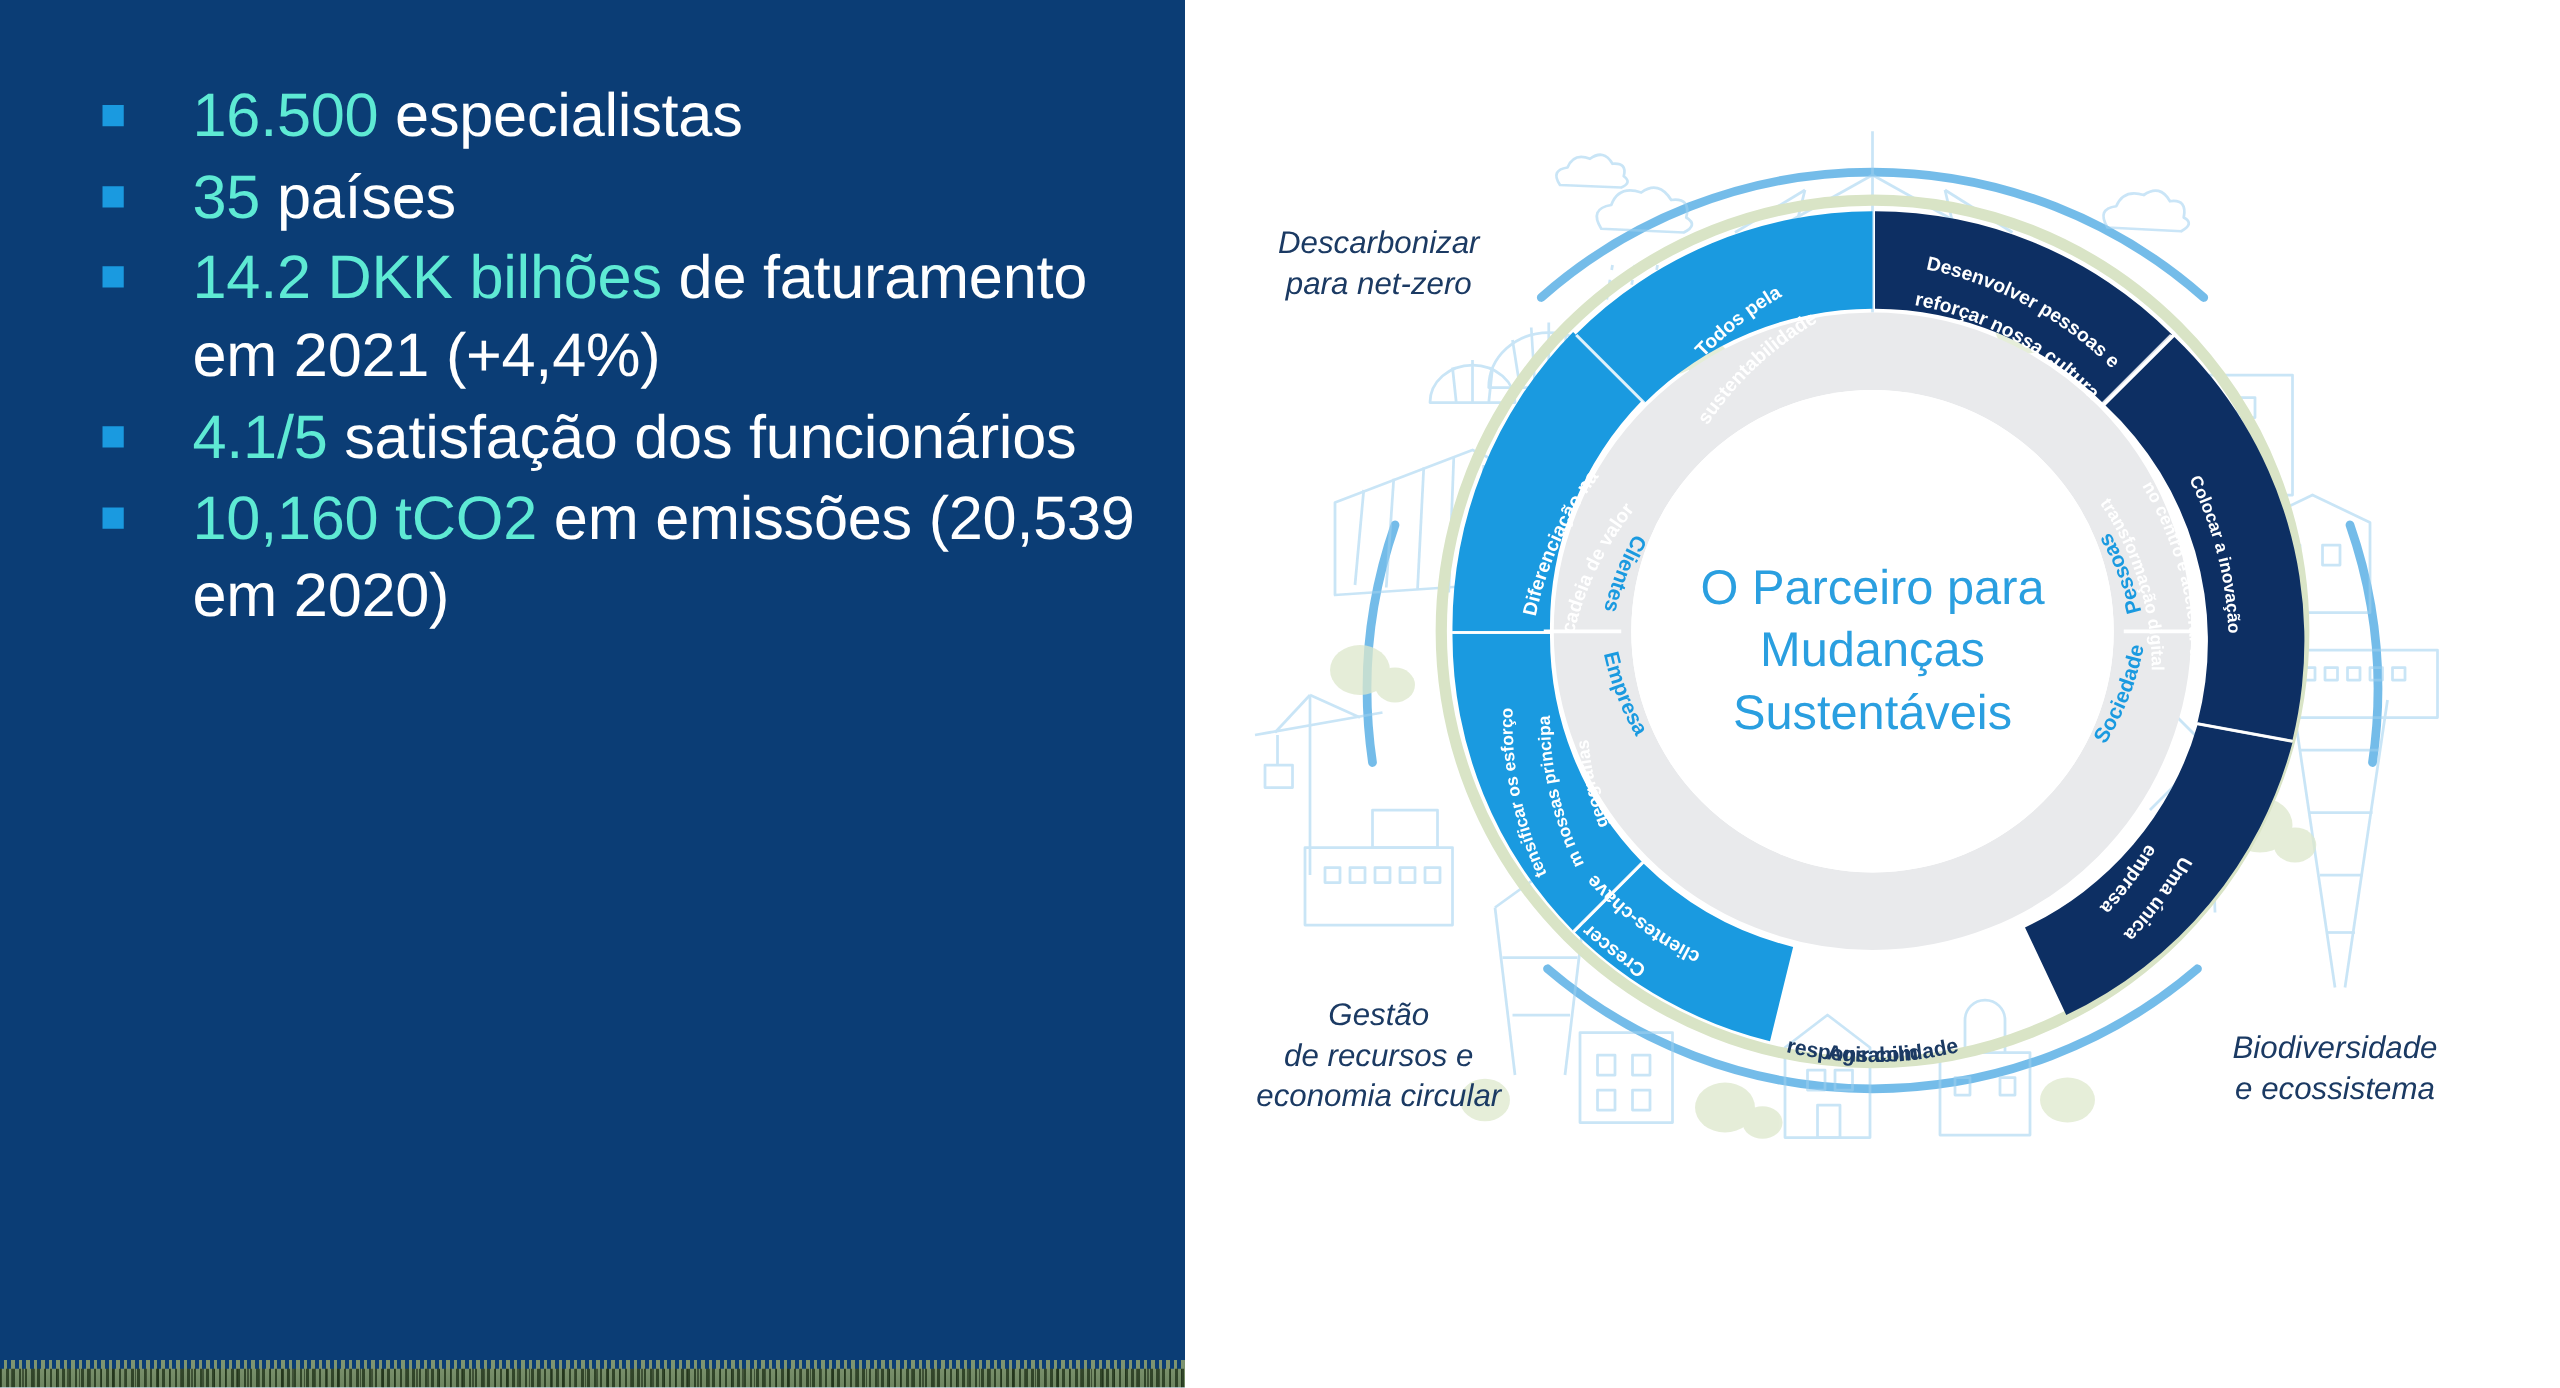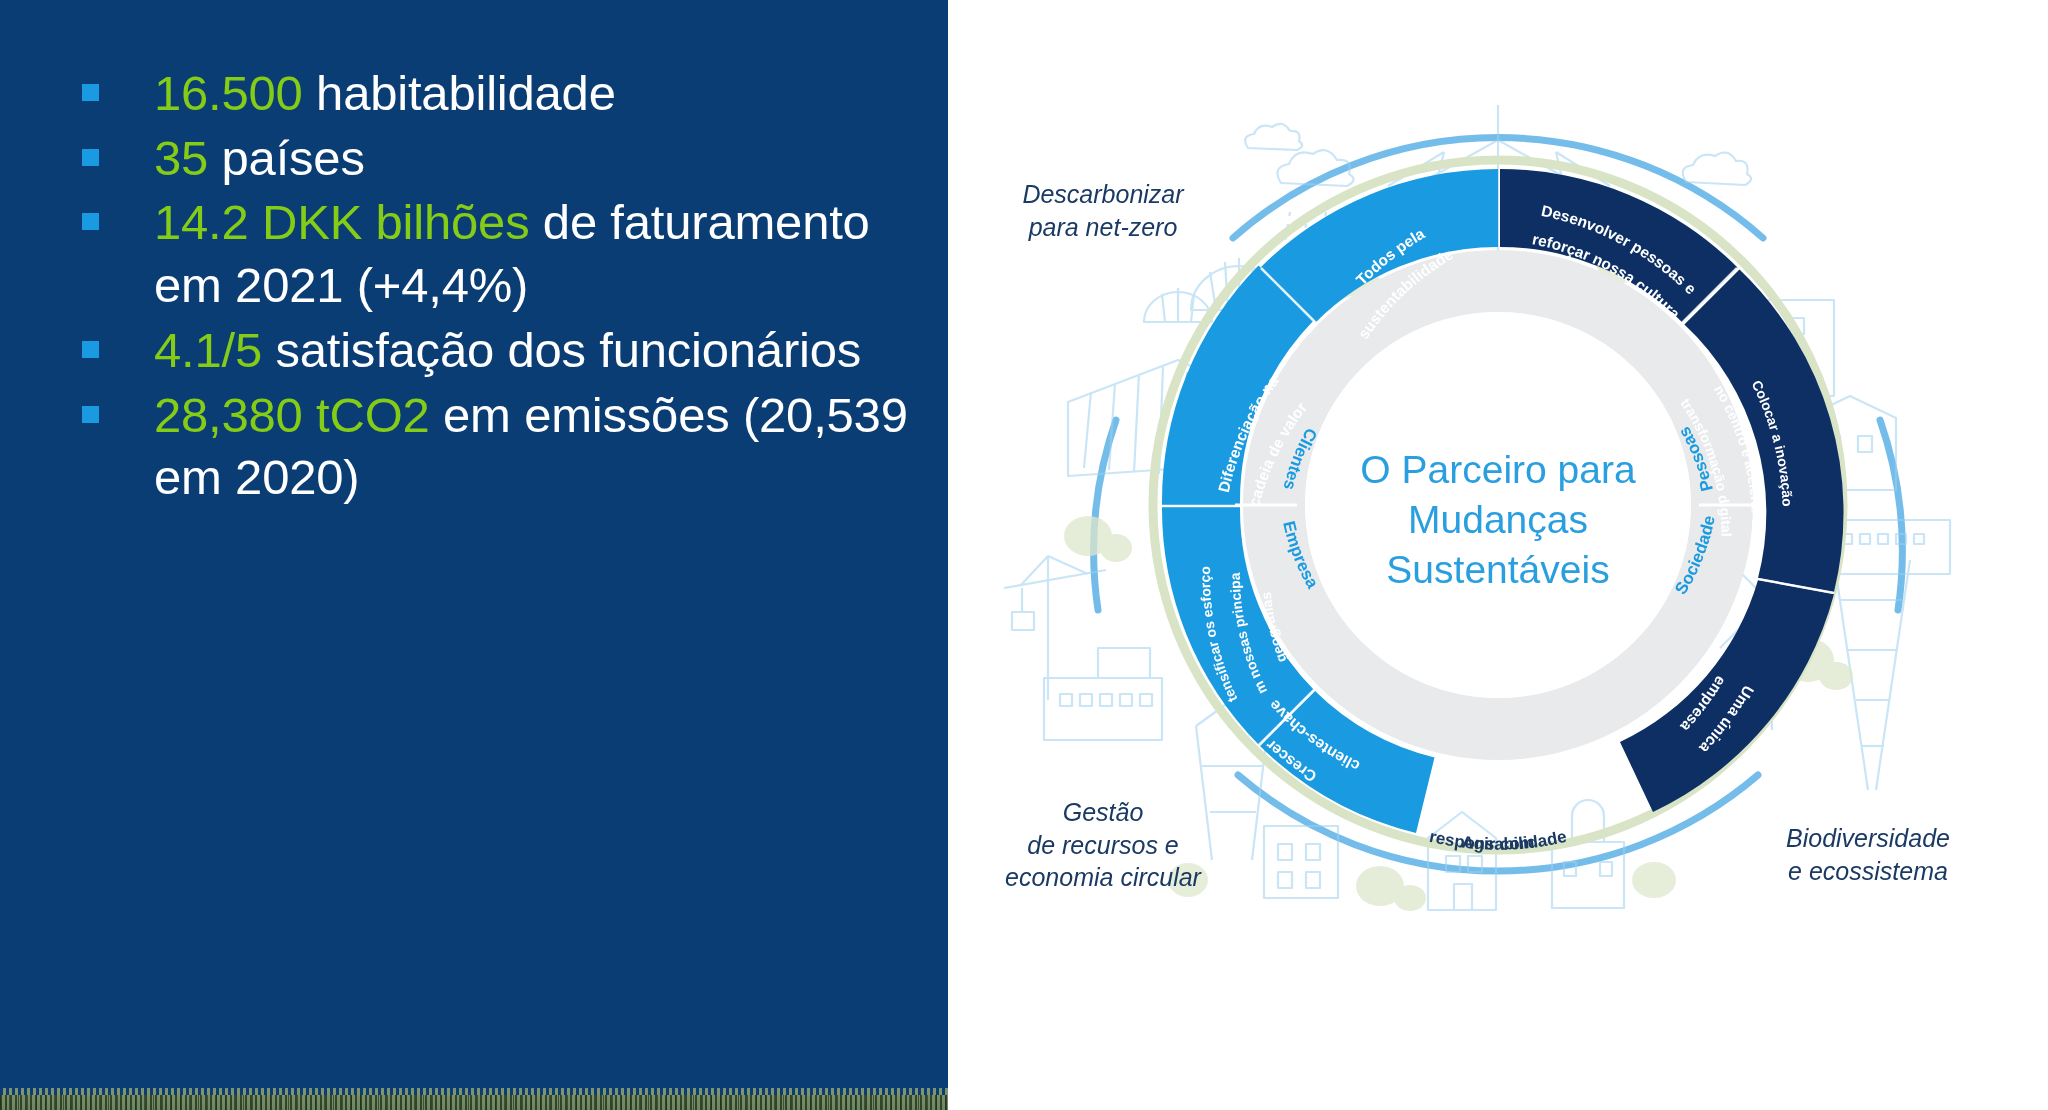--- a/index.html
+++ b/index.html
@@ -47,7 +47,7 @@
     width: 17px; height: 17px;
     background: #1a9ae0;
   }
-  .hl { color: #84cc16; }
+  .hl { color: #5eead4; }
 
   .grass-strip {
     position: absolute;

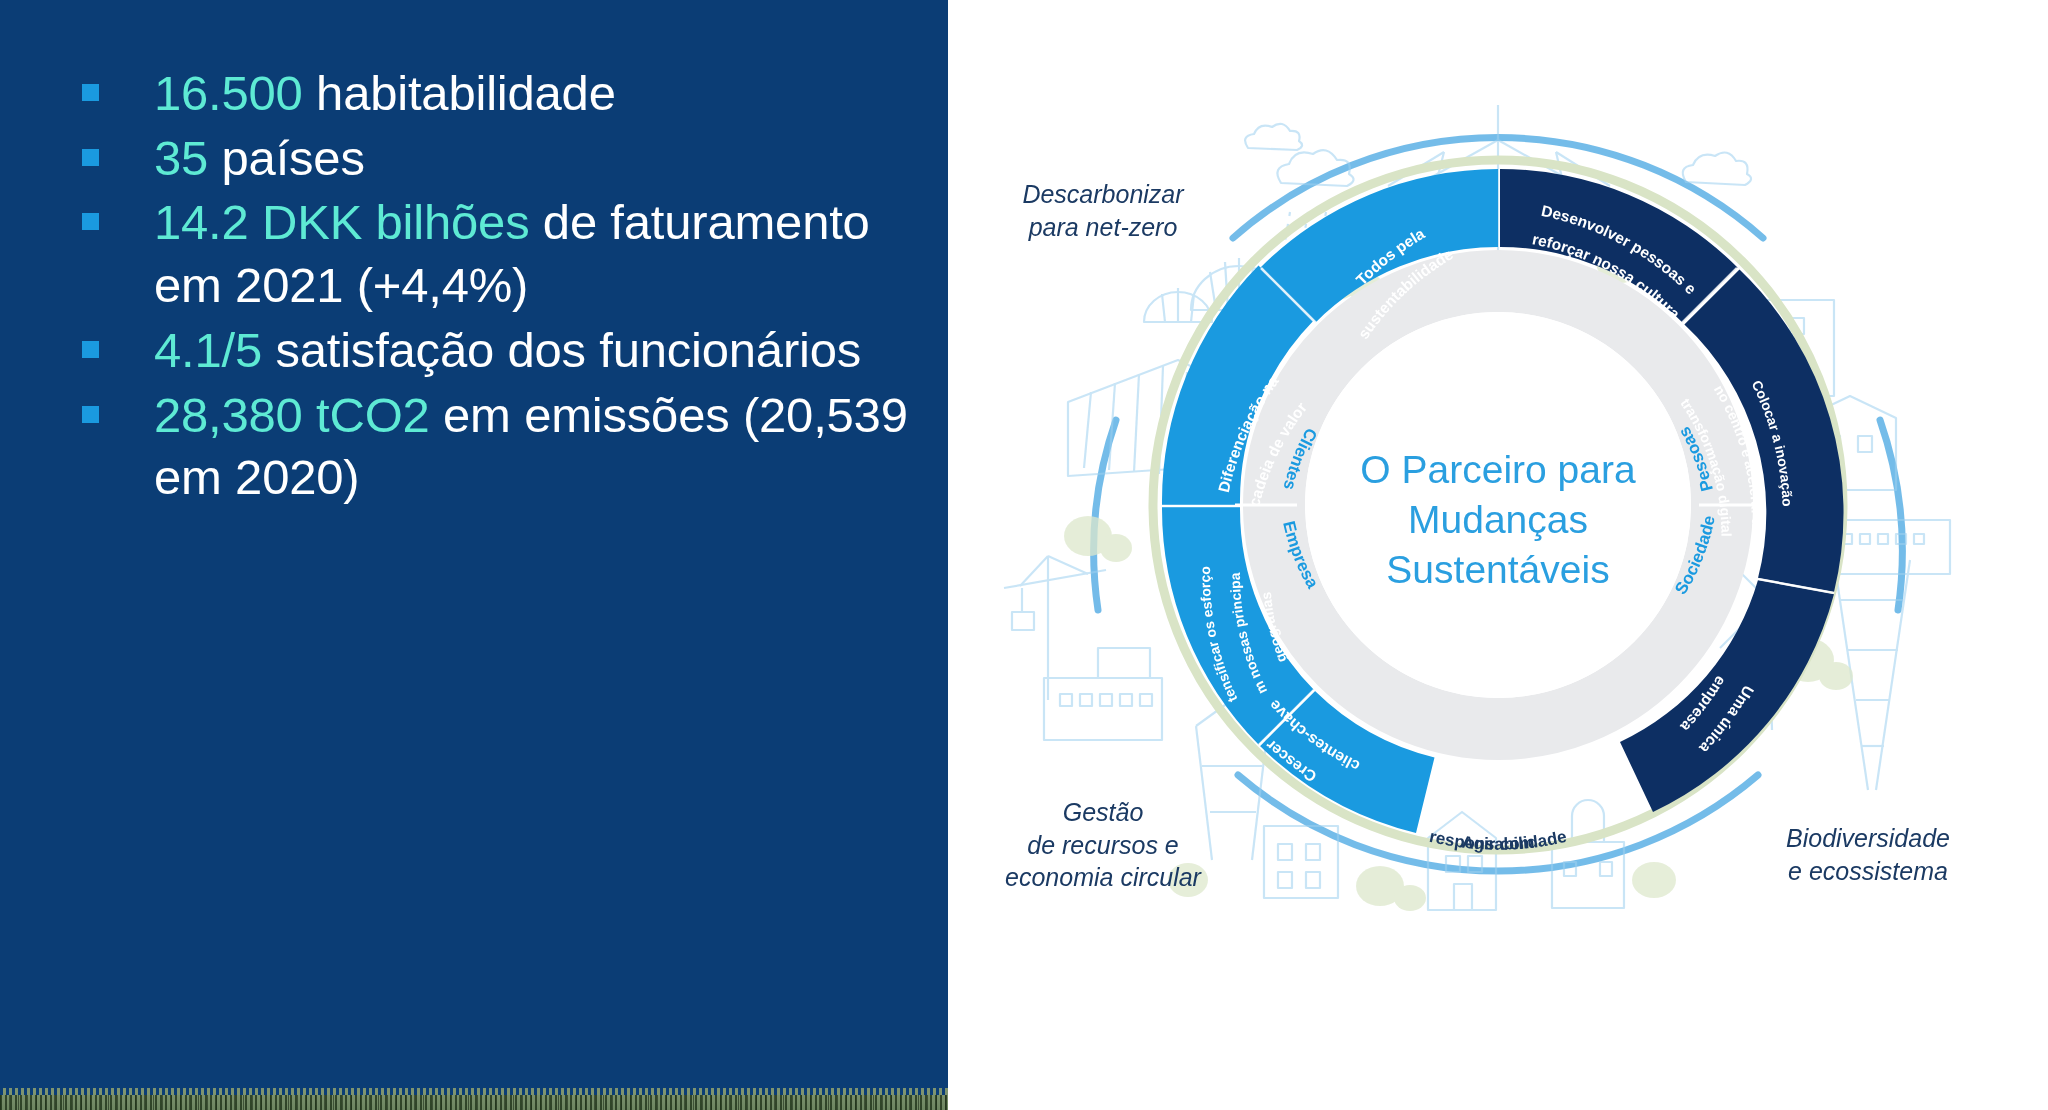--- a/index.html
+++ b/index.html
@@ -101,7 +101,7 @@
     <ul class="bullet-list">
       <li class="bullet-item">
         <span class="bullet-marker"></span>
-        <span class="hl">16.500</span><span> habitabilidade</span>
+        <span class="hl">16.500</span><span> especialistas</span>
       </li>
       <li class="bullet-item">
         <span class="bullet-marker"></span>

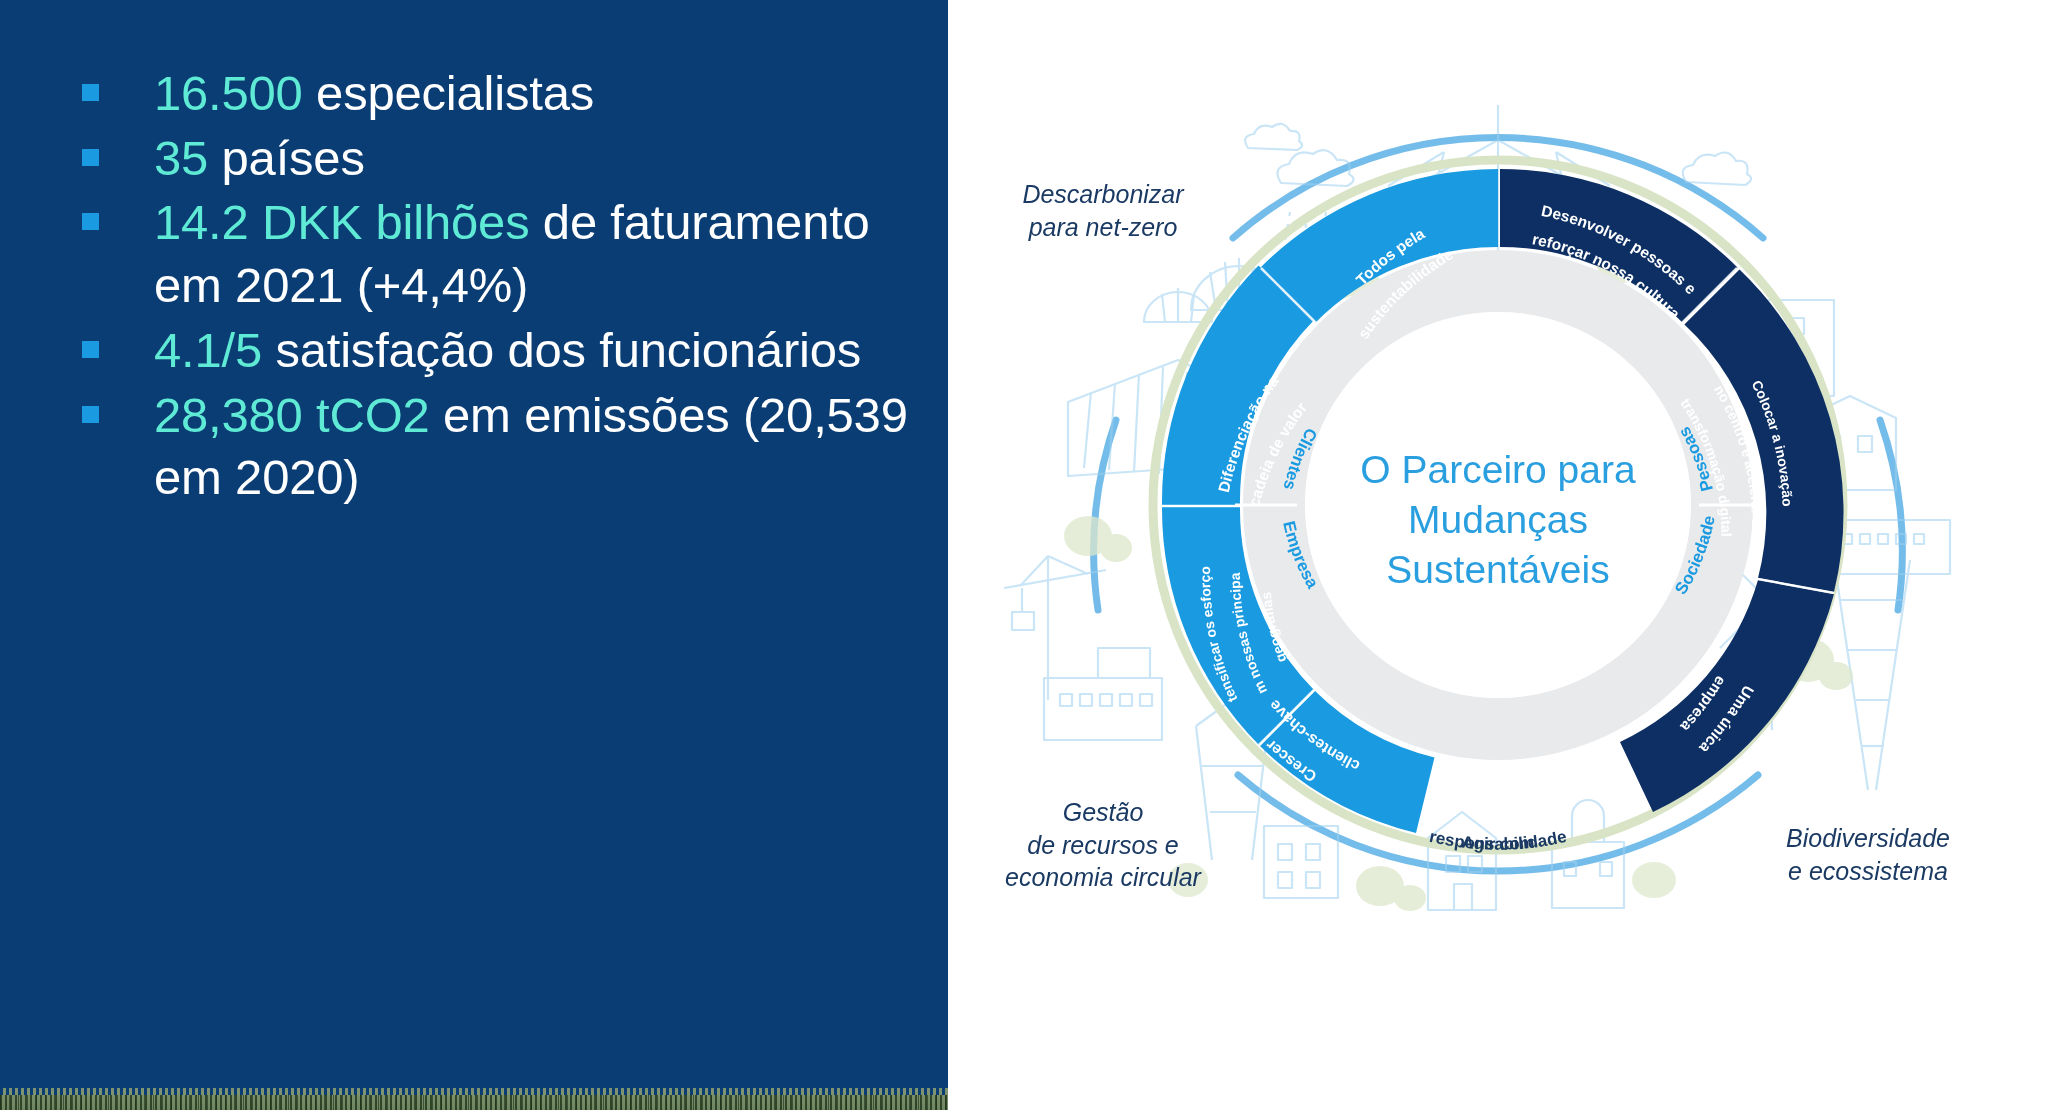--- a/index.html
+++ b/index.html
@@ -117,7 +117,7 @@
       </li>
       <li class="bullet-item">
         <span class="bullet-marker"></span>
-        <span class="hl">28,380 tCO2</span><span> em emissões (20,539 em 2020)</span>
+        <span class="hl">10,160 tCO2</span><span> em emissões (20,539 em 2020)</span>
       </li>
     </ul>
     <div class="grass-strip"></div>

